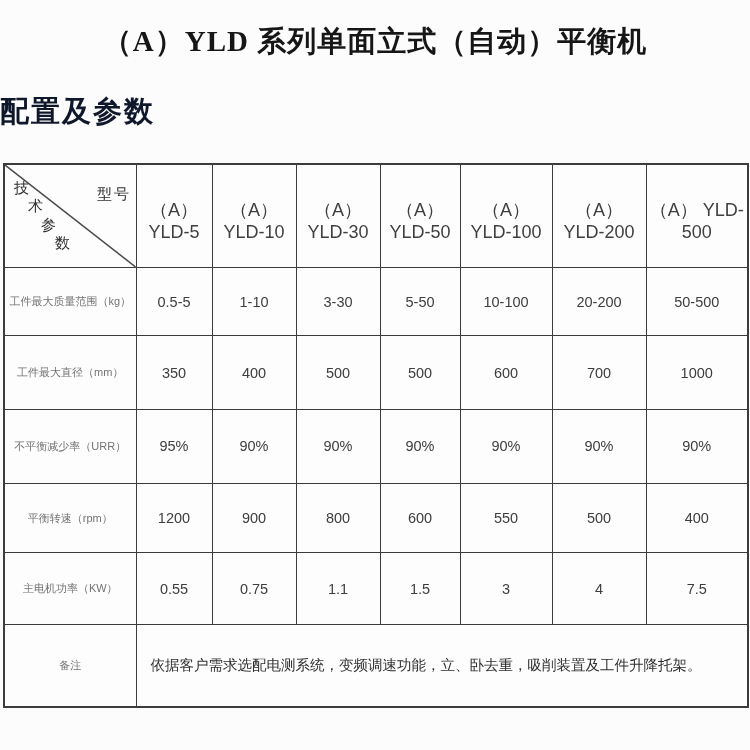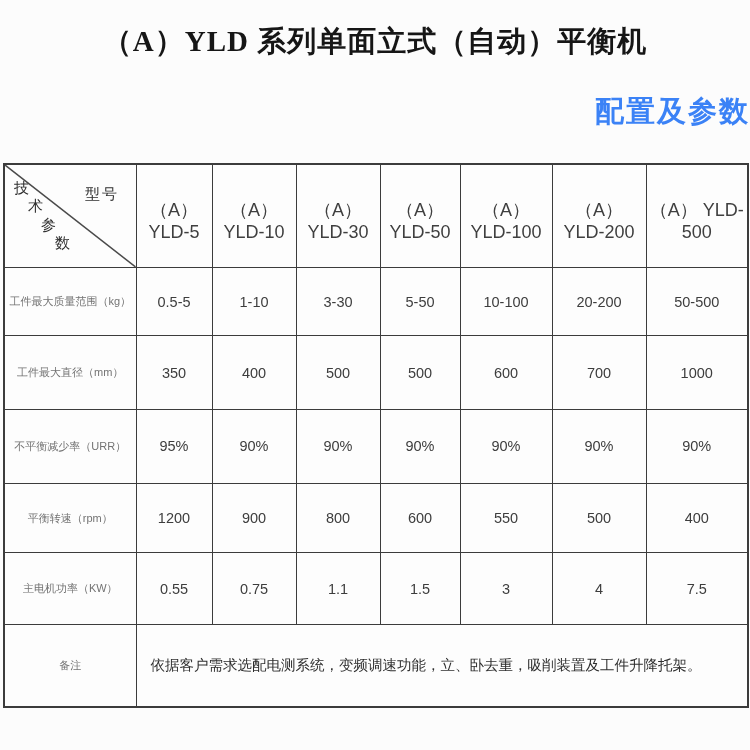--- a/index.html
+++ b/index.html
@@ -21,11 +21,10 @@
   }
   .doc-subtitle {
     position: absolute; top: 92px; left: 0; width: 100%;
-    text-align: right;
+    text-align: left;
     font-family: "Liberation Serif", "DejaVu Serif", serif;
     font-weight: bold; font-size: 29px; letter-spacing: 2px;
-    color: #3b82f6;
-    padding-left: 32px;
+    color: #0f172a;
   }
 
   table.spec {

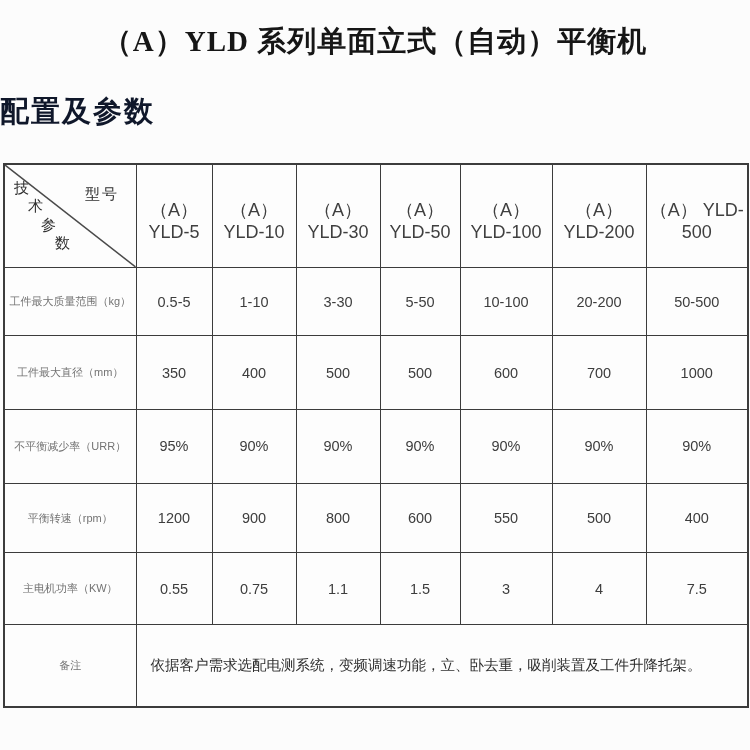--- a/index.html
+++ b/index.html
@@ -64,7 +64,7 @@
   .pos-j2 { left: 23px; top: 33px; }
   .pos-j3 { left: 36px; top: 52px; }
   .pos-j4 { left: 50px; top: 70px; }
-  .pos-model-word { left: 80px; top: 21px; letter-spacing: 2px; }
+  .pos-model-word { left: 92px; top: 21px; letter-spacing: 2px; }
 </style>
 </head>
 <body>

